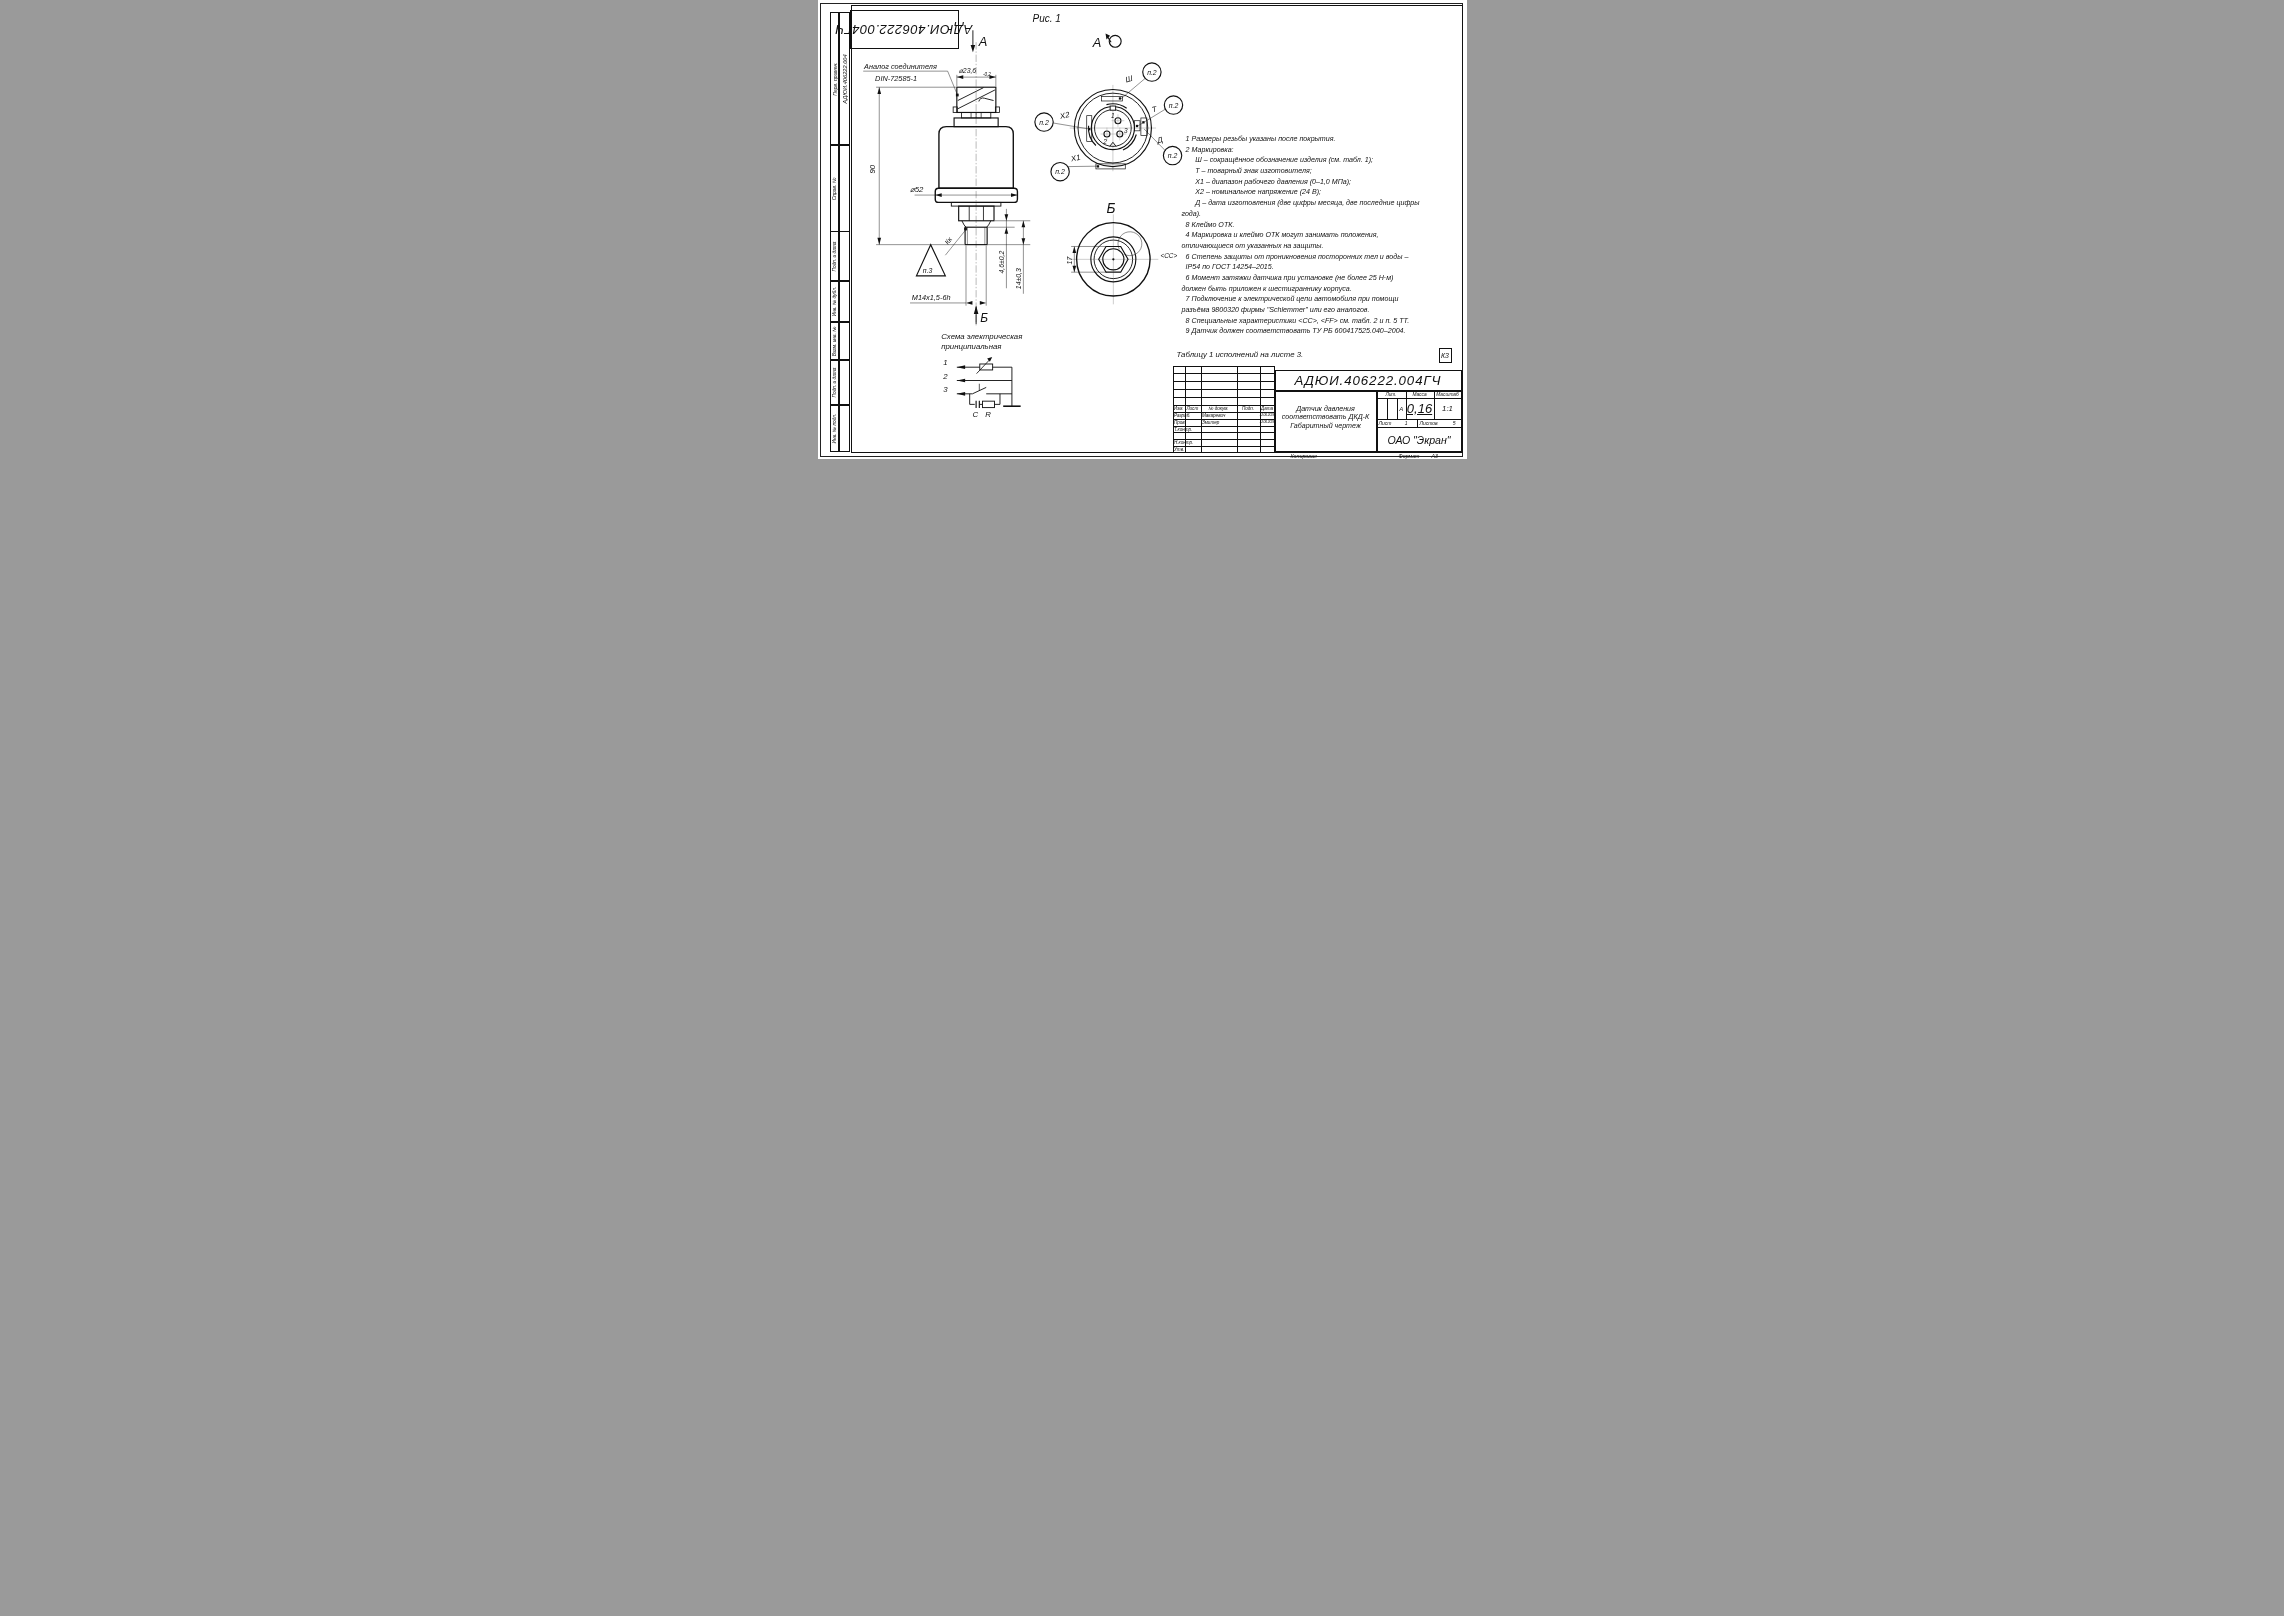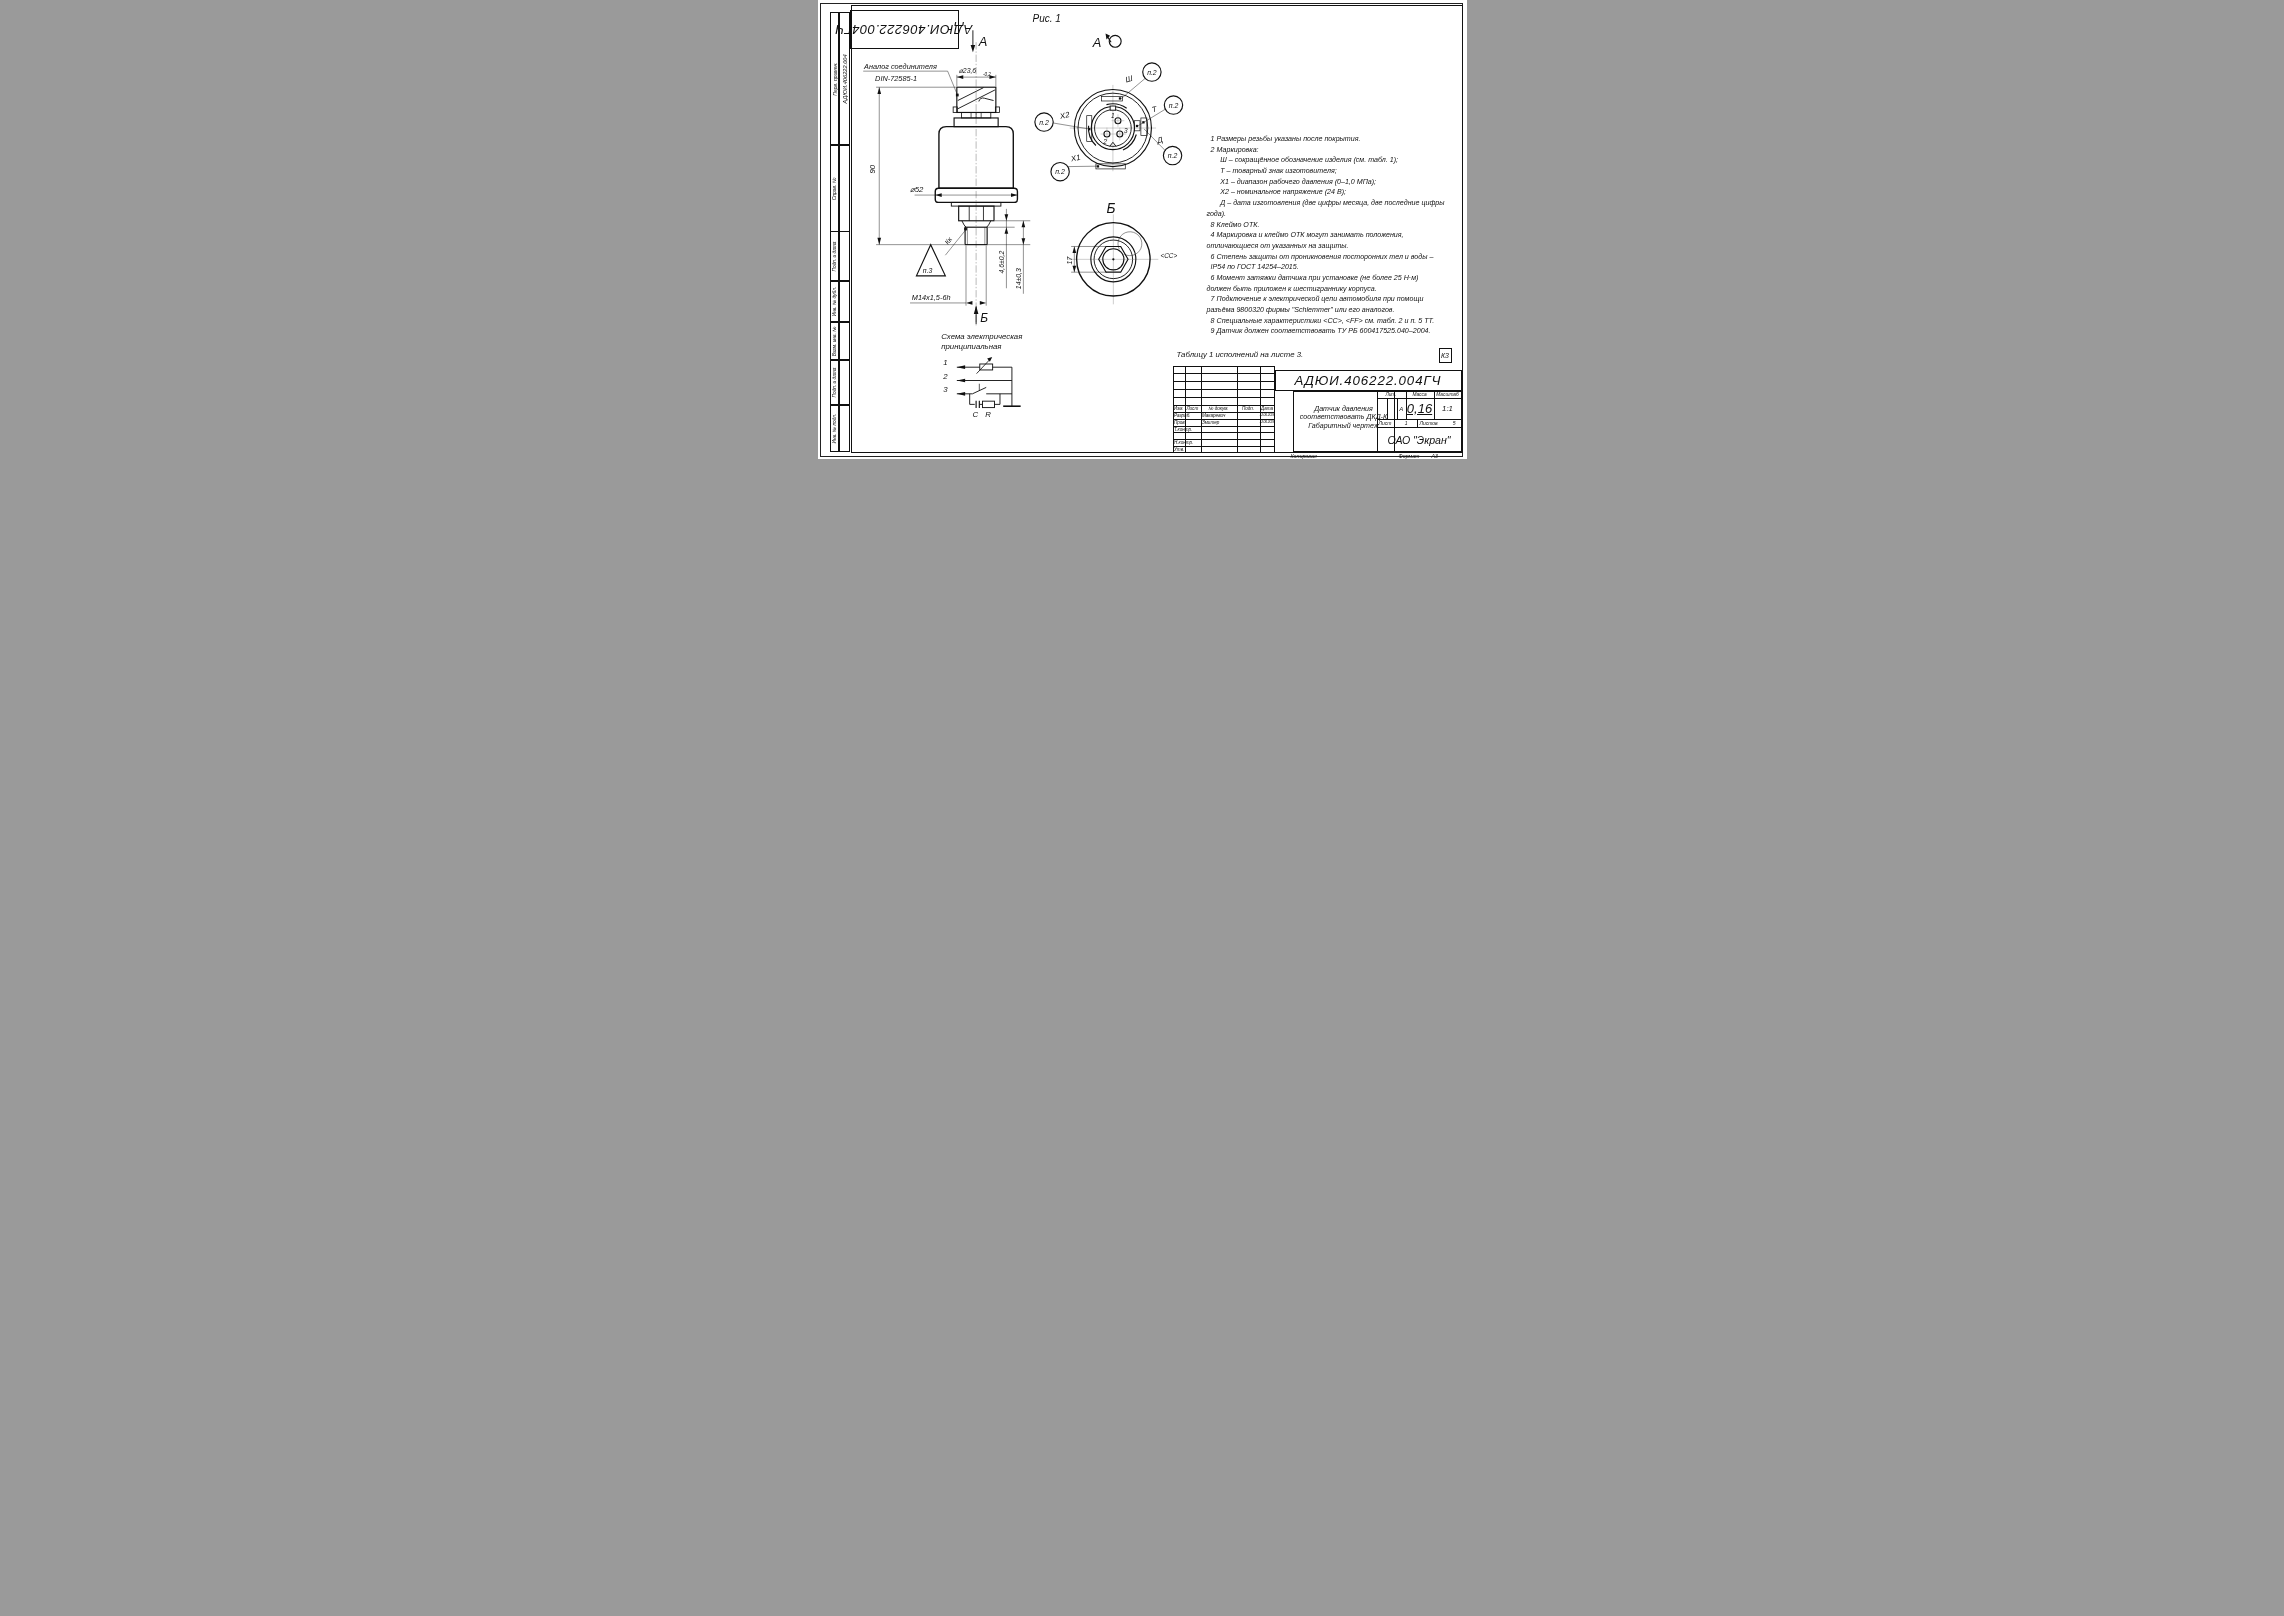--- a/index.html
+++ b/index.html
@@ -15,7 +15,7 @@
         font-style:italic;white-space:nowrap;}
   .rot{transform:rotate(-90deg);transform-origin:center center;white-space:nowrap;font-style:italic;}
   .rotbox{display:flex;align-items:center;justify-content:center;box-sizing:border-box;}
-  .note-line{white-space:nowrap;font-style:italic;font-size:7.1px;line-height:10.7px;height:10.7px;margin-left:25px;}
+  .note-line{white-space:nowrap;font-style:italic;font-size:7.1px;line-height:10.7px;height:10.7px;}
   .ln1{padding-left:4.1px;}
   .ln2{padding-left:13.8px;}
   .ln0{padding-left:0;}

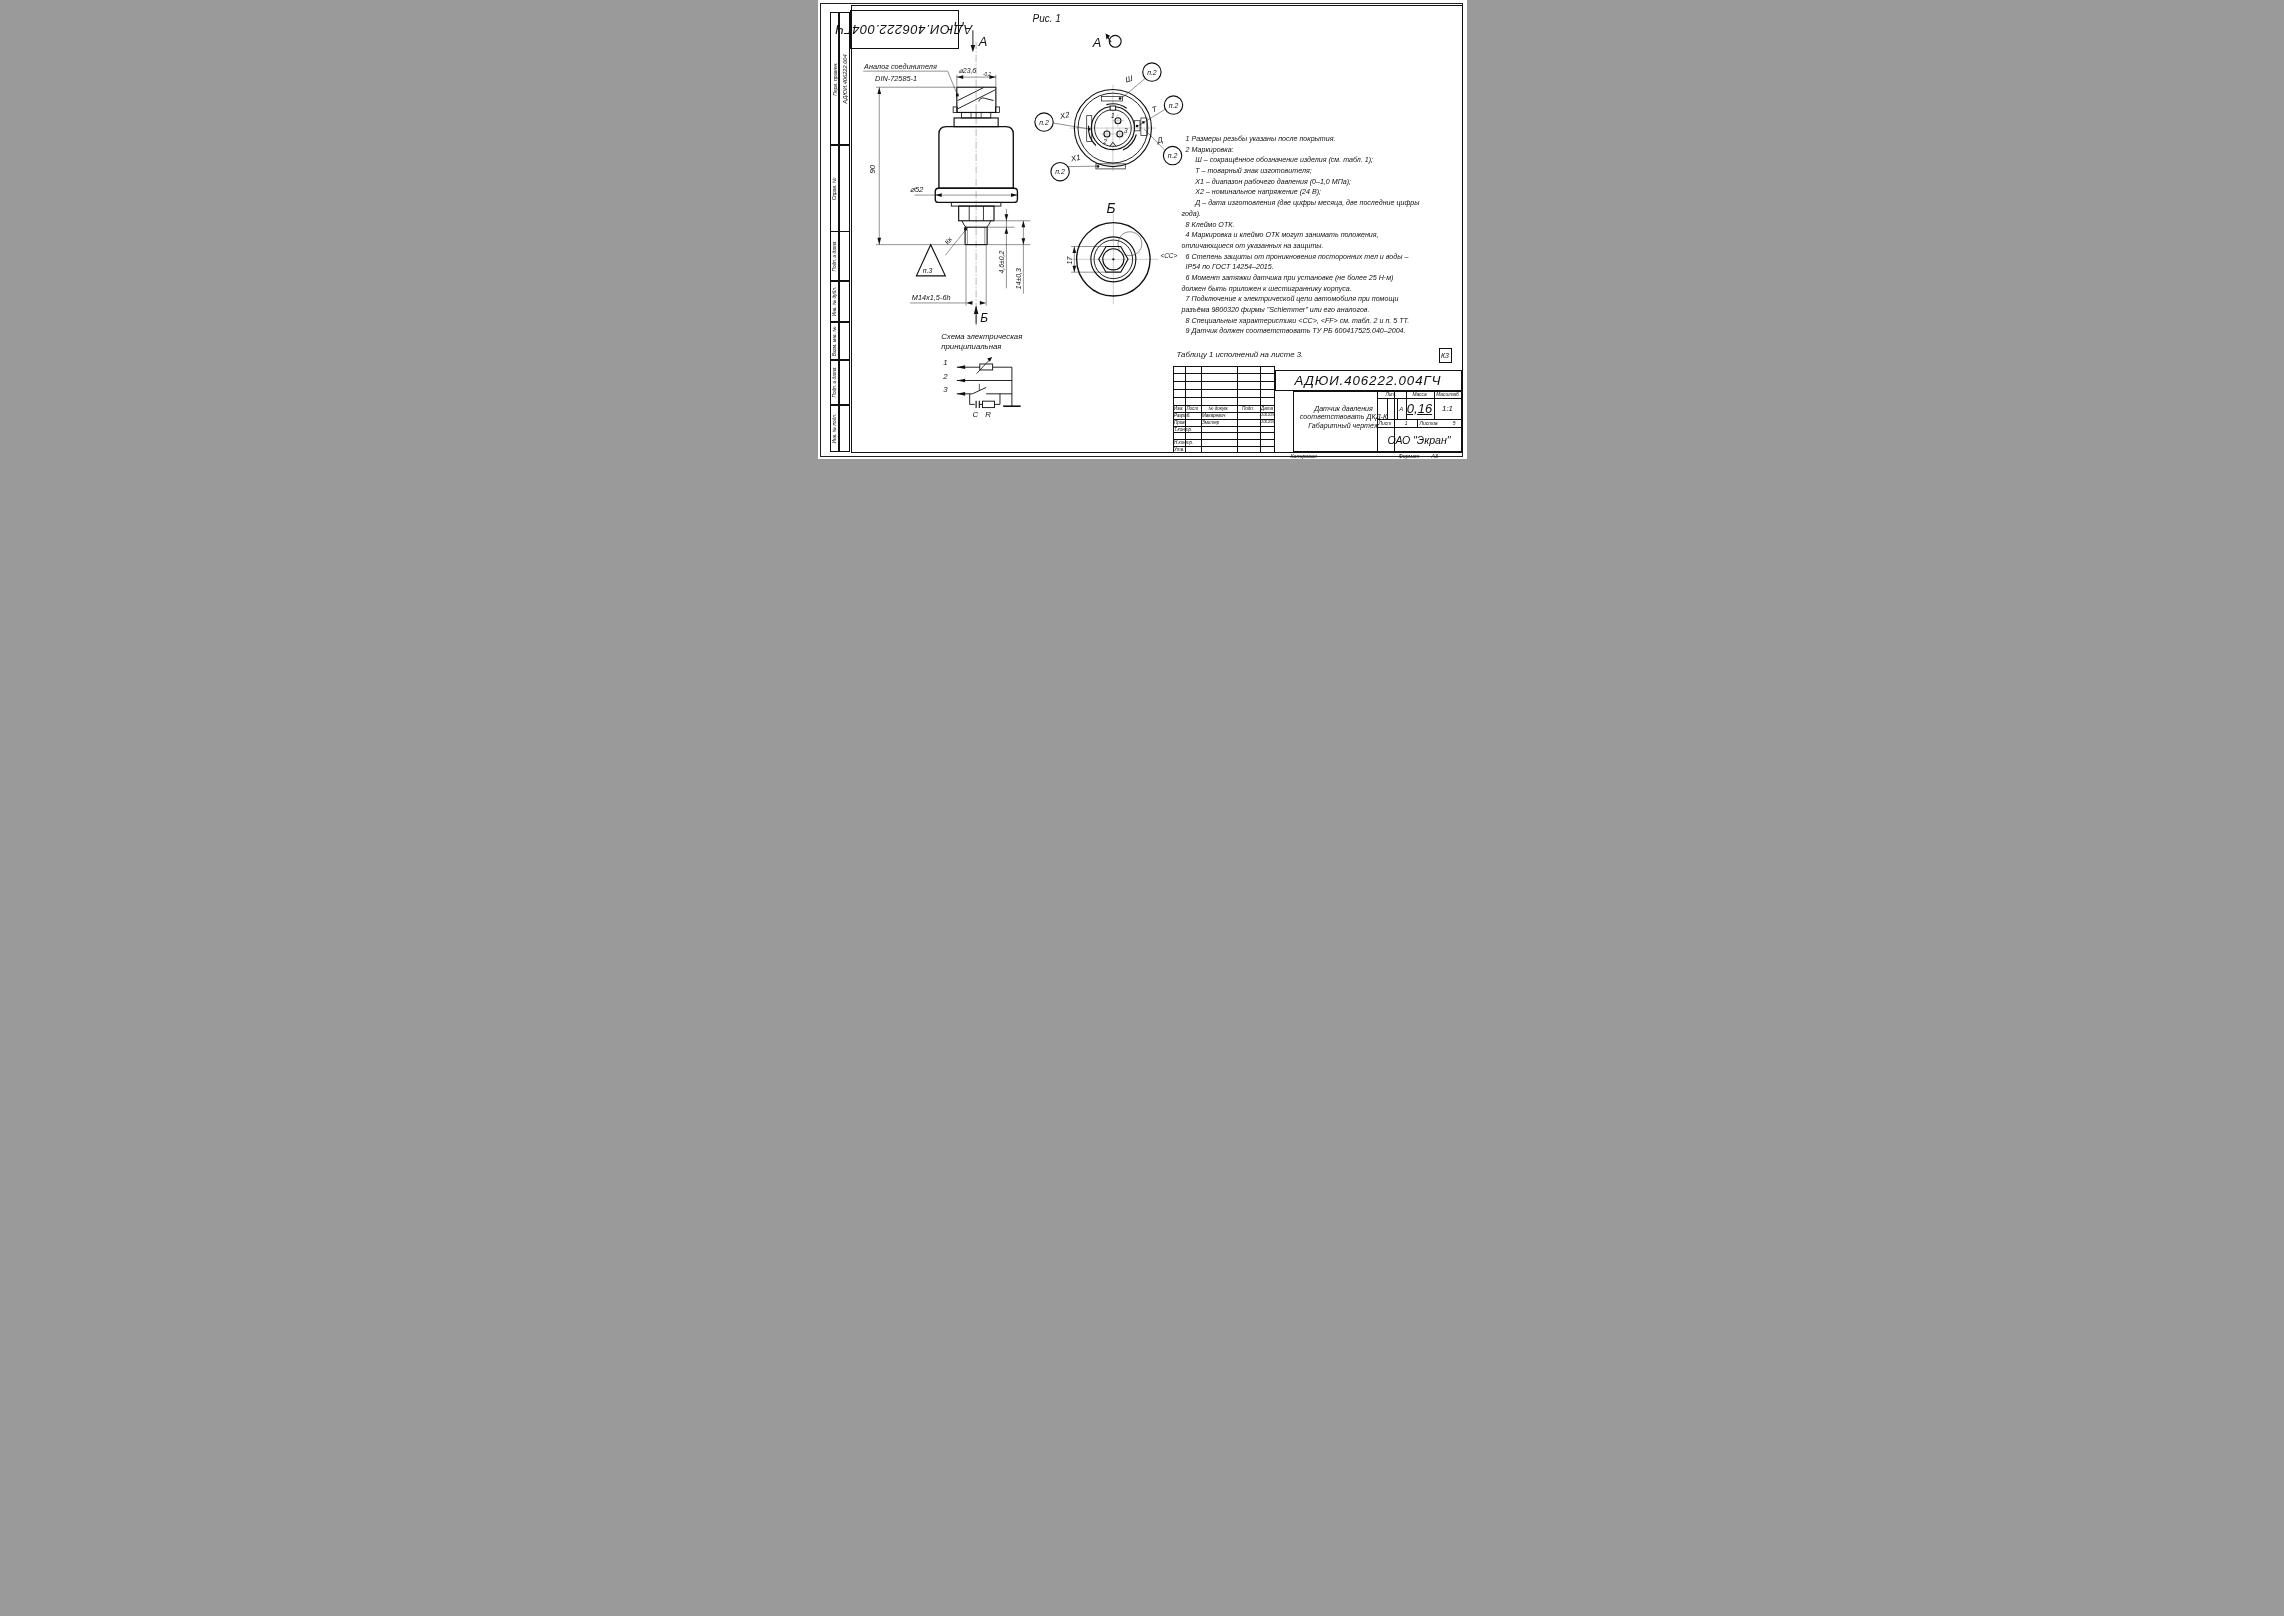--- a/index.html
+++ b/index.html
@@ -344,7 +344,7 @@
     <span style="font-size:13.3px;letter-spacing:0.9px;">АДЮИ.406222.004ГЧ</span>
   </div>
 
-  <div class="abs frame" style="left:457px;top:391px;width:102px;height:61px;margin-left:18px;">
+  <div class="abs frame" style="left:457px;top:391px;width:102px;height:61px;">
     <div style="text-align:center;margin-top:13px;font-style:italic;font-size:7.1px;line-height:8.3px;">
       <div>Датчик давления</div>
       <div>соответствовать ДКД-К</div>

